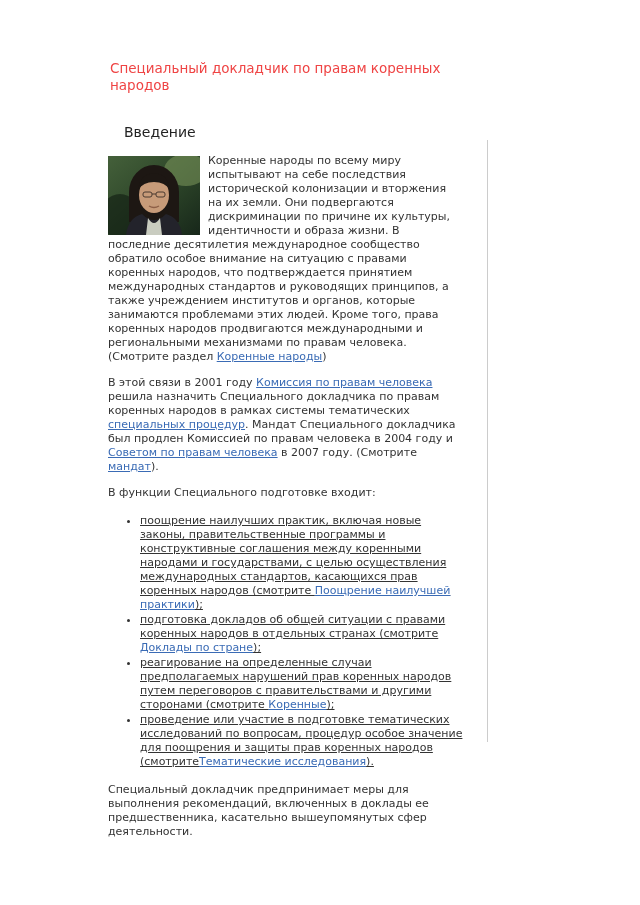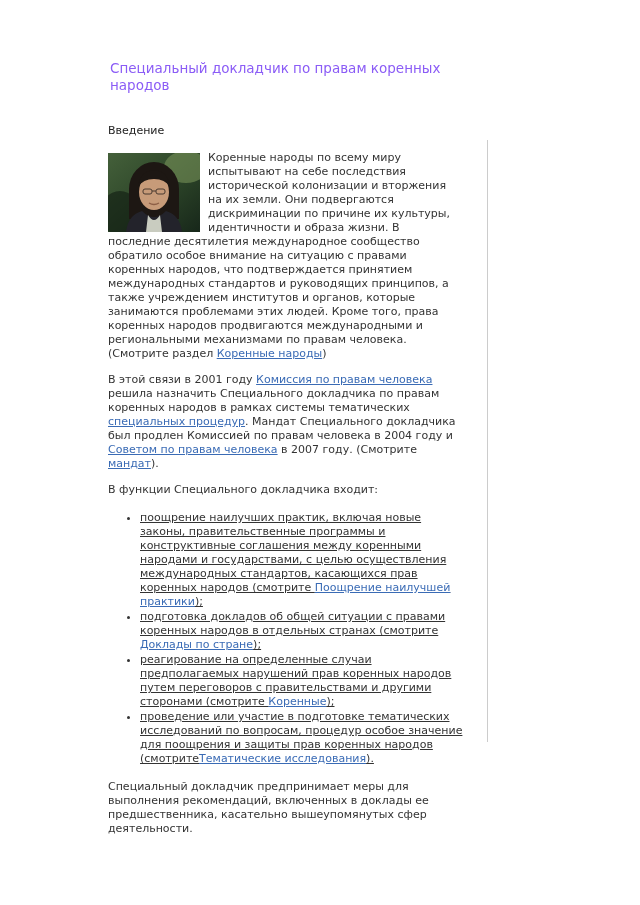--- a/index.html
+++ b/index.html
@@ -22,7 +22,7 @@
   .page-title {
     font-size: 13.5px;
     font-weight: normal;
-    color: #8b5cf6;
+    color: #ef4444;
     margin: 0 0 30px 2px;
     line-height: 17px;
   }

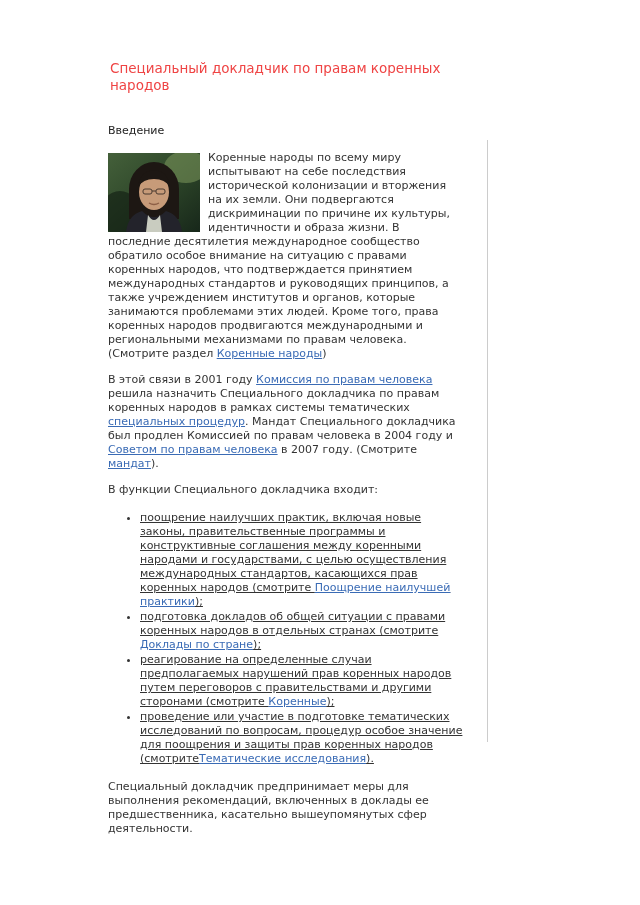--- a/index.html
+++ b/index.html
@@ -27,9 +27,9 @@
     line-height: 17px;
   }
   .section-heading {
-    font-size: 11px;
+    font-size: 14px;
     color: #222222;
-    margin: 0 0 14px 0;
+    margin: 0 0 14px 16px;
   }
   .para {
     margin: 0 12px 12px 0;

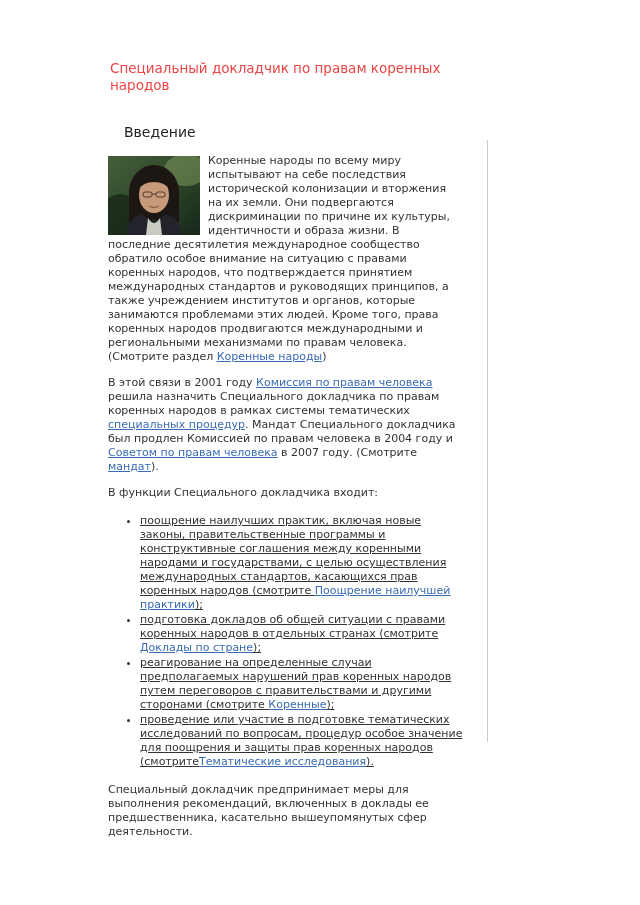--- a/index.html
+++ b/index.html
@@ -120,7 +120,7 @@
   </div>
 
   <div class="para">
-    <span>В функции Специального докладчика входит:</span>
+    <span>В функции Специального подготовке входит:</span>
   </div>
 
   <ul class="functions">

